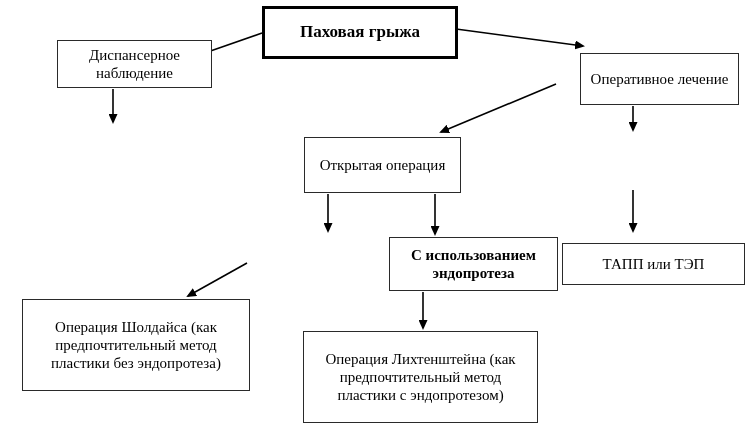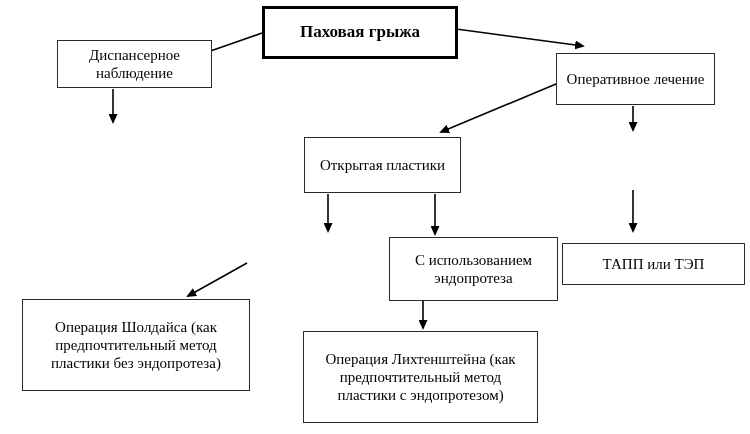--- a/index.html
+++ b/index.html
@@ -34,7 +34,7 @@
   #n-root          { left: 262px; top: 6px;   width: 196px; height: 53px; }
   #n-dispensary    { left: 38px;  top: 40px;  width: 155px; height: 48px; margin-left: 19px; }
   #n-uncomplicated { left: 7px;   top: 125px; width: 256px; height: 90px; }
-  #n-operative     { left: 556px; top: 53px;  width: 159px; height: 52px; }
+  #n-operative     { left: 580px; top: 53px;  width: 159px; height: 52px; }
   #n-open-surgery  { left: 304px; top: 137px; width: 157px; height: 56px; }
   #n-laparo        { left: 508px; top: 133px; width: 234px; height: 56px; }
   #n-autoplasty    { left: 246px; top: 234px; width: 133px; height: 51px; }

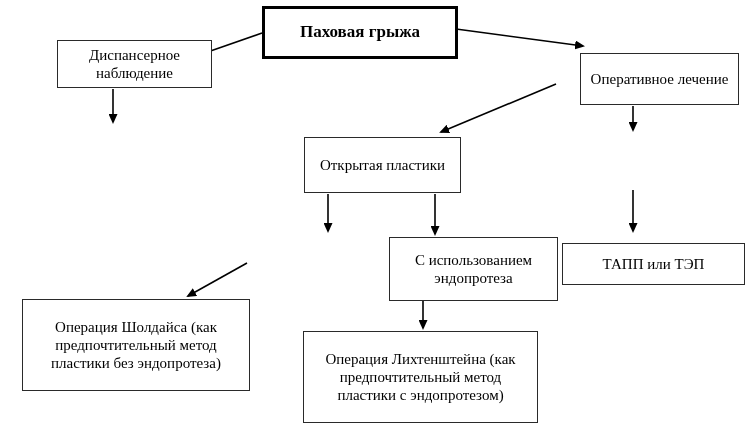--- a/index.html
+++ b/index.html
@@ -86,7 +86,7 @@
   </div>
 
   <div class="node" id="n-open-surgery">
-    <span>Открытая пластики</span>
+    <span>Открытая операция</span>
   </div>
 
 

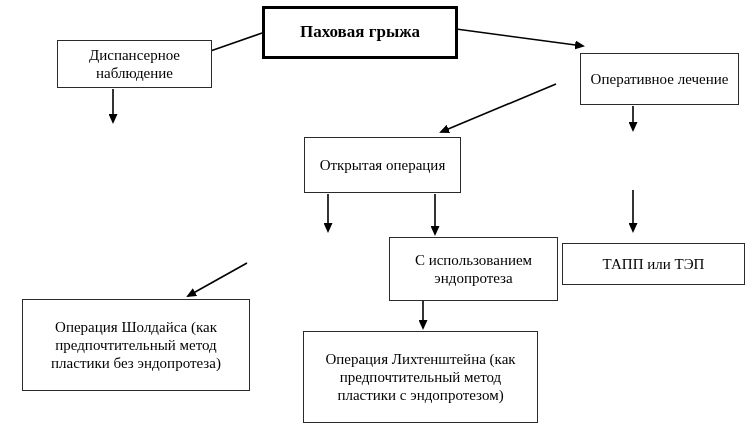--- a/index.html
+++ b/index.html
@@ -38,7 +38,7 @@
   #n-open-surgery  { left: 304px; top: 137px; width: 157px; height: 56px; }
   #n-laparo        { left: 508px; top: 133px; width: 234px; height: 56px; }
   #n-autoplasty    { left: 246px; top: 234px; width: 133px; height: 51px; }
-  #n-endoprosthesis{ left: 389px; top: 237px; width: 169px; height: 64px; }
+  #n-endoprosthesis{ left: 389px; top: 237px; width: 169px; height: 54px; font-weight: bold; }
   #n-tapp-tep      { left: 562px; top: 243px; width: 183px; height: 42px; justify-content: center; }
   #n-shouldice     { left: 22px;  top: 299px; width: 228px; height: 92px; }
   #n-lichtenstein  { left: 303px; top: 331px; width: 235px; height: 92px; justify-content: flex-end; }

